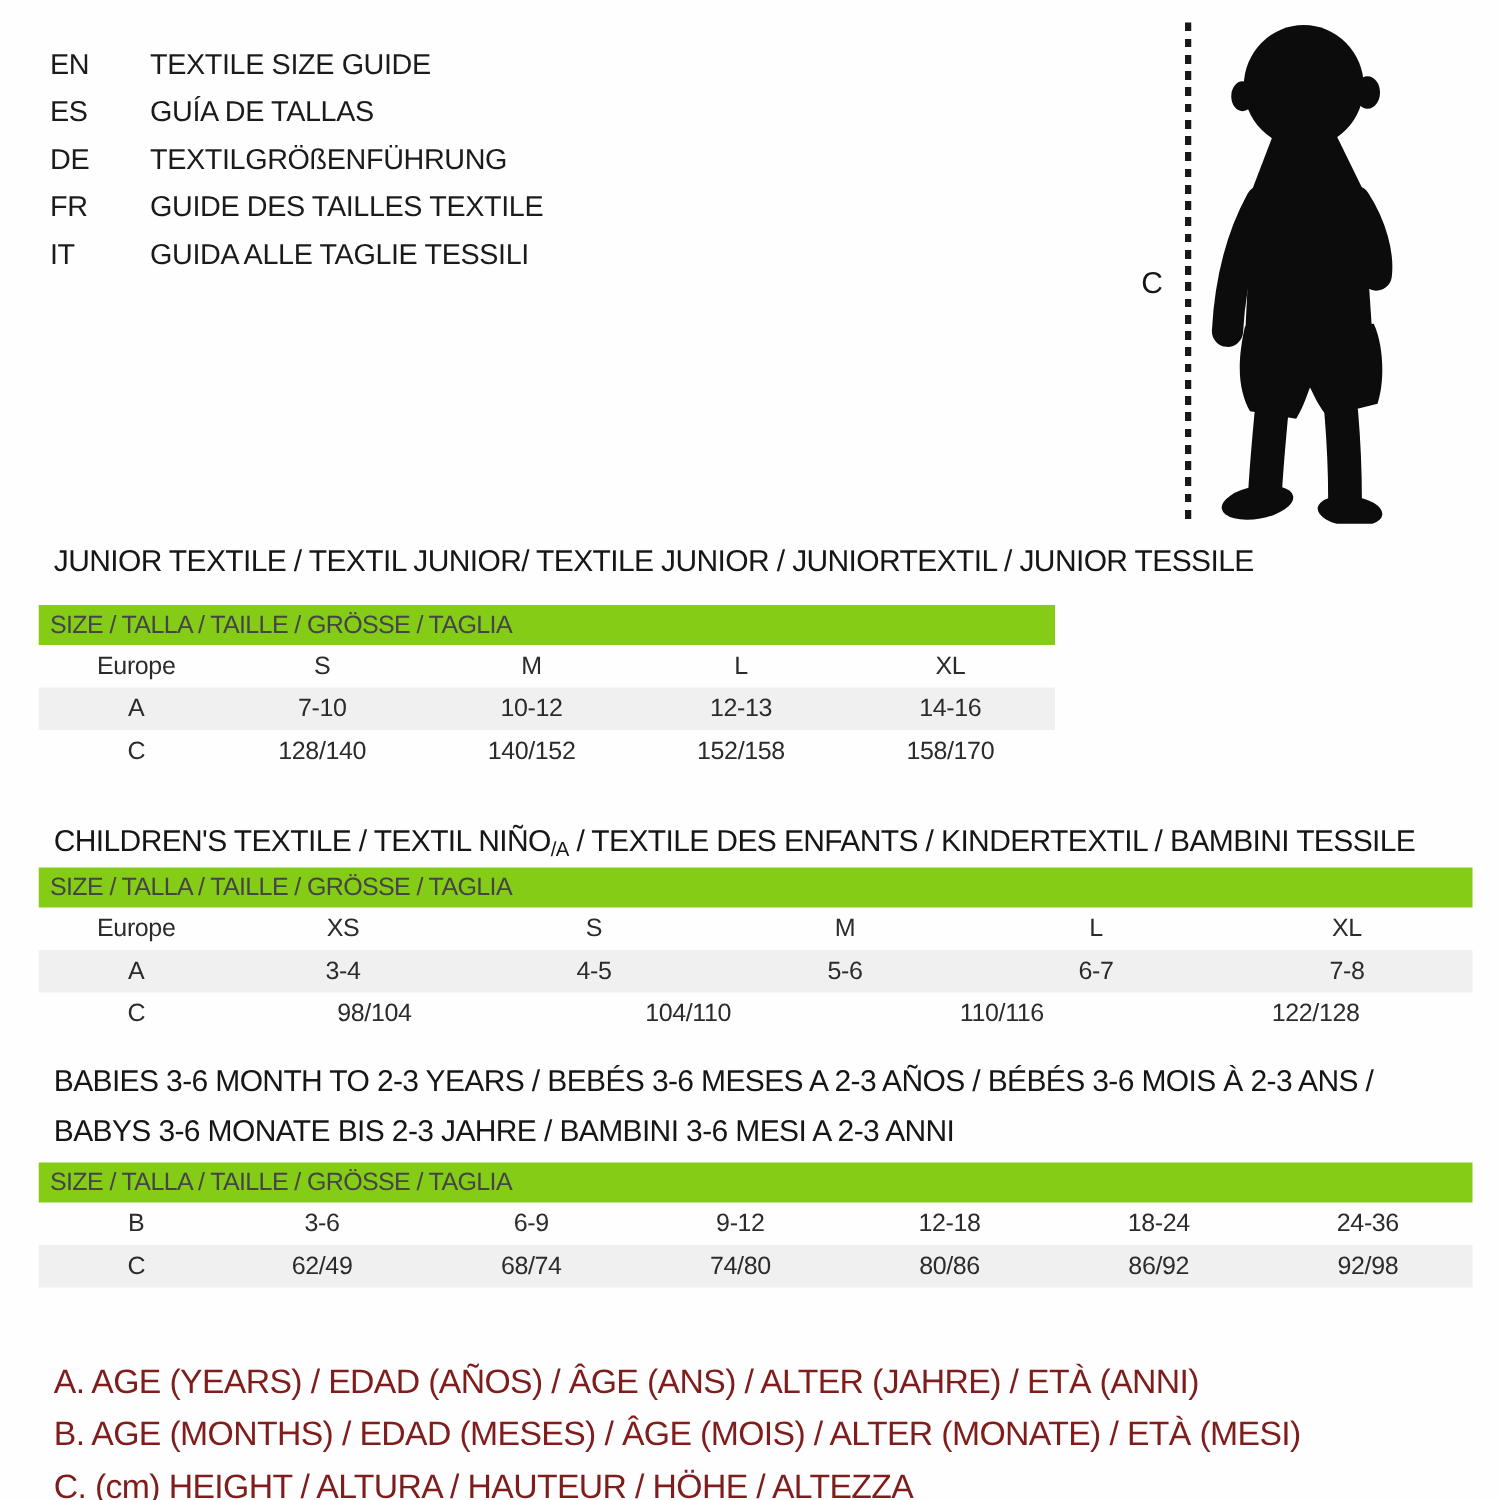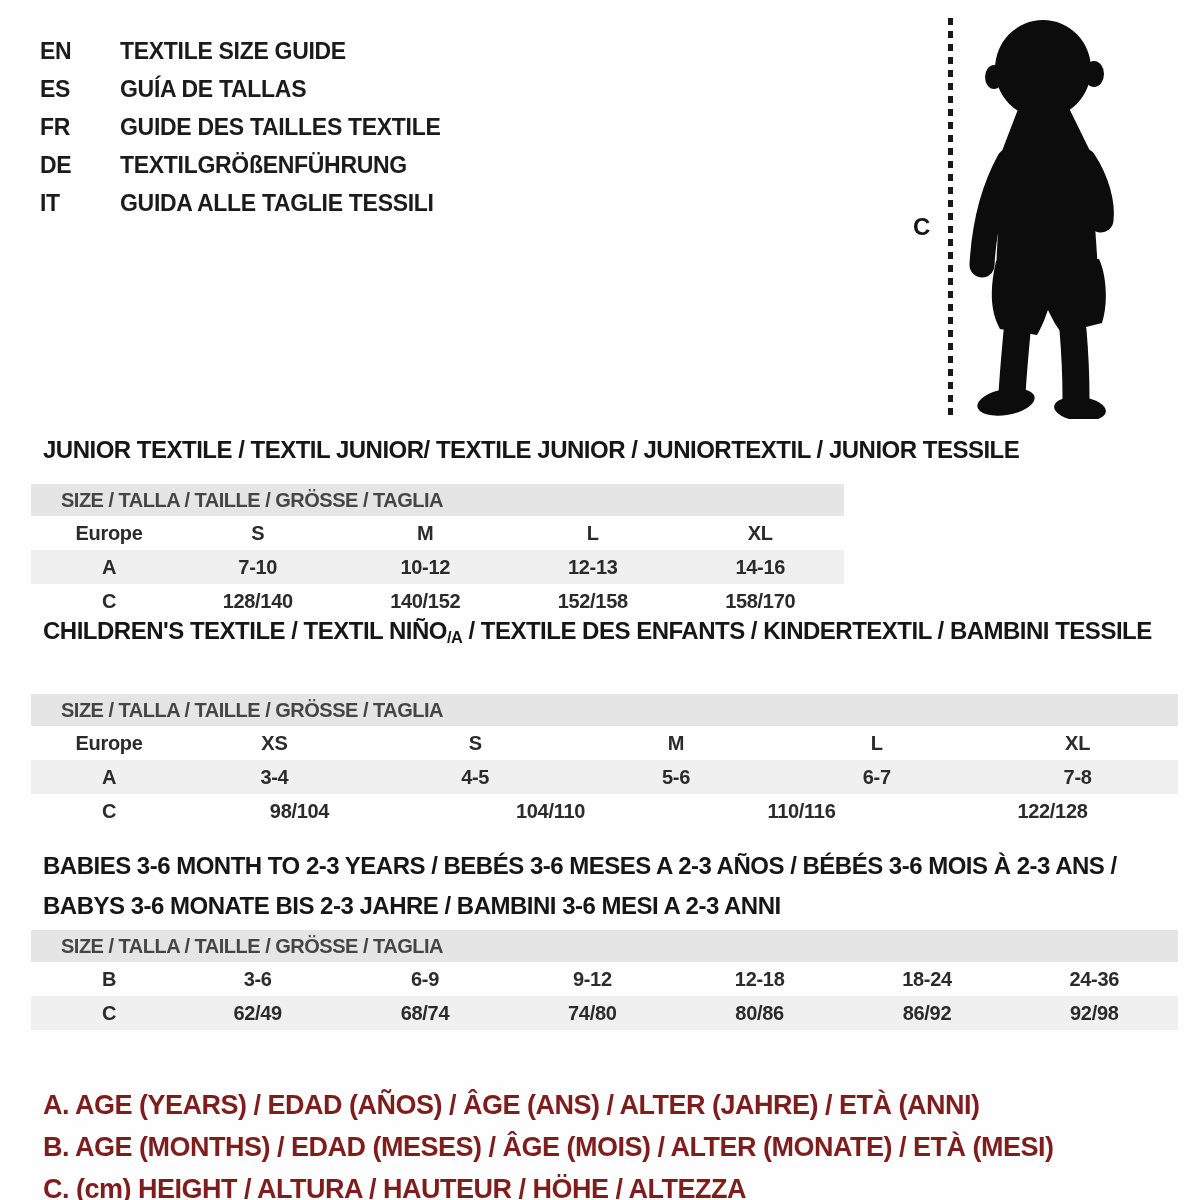--- a/index.html
+++ b/index.html
@@ -6,7 +6,7 @@
   .page {
     position:relative; width:1200px; height:1200px; background:#fefefe;
     font-family:"Liberation Sans","DejaVu Sans",sans-serif;
-    font-weight:bold; color:#262626; letter-spacing:-0.3px; overflow:hidden;
+    font-weight:normal; color:#262626; letter-spacing:-0.3px; overflow:hidden;
   }
 
   

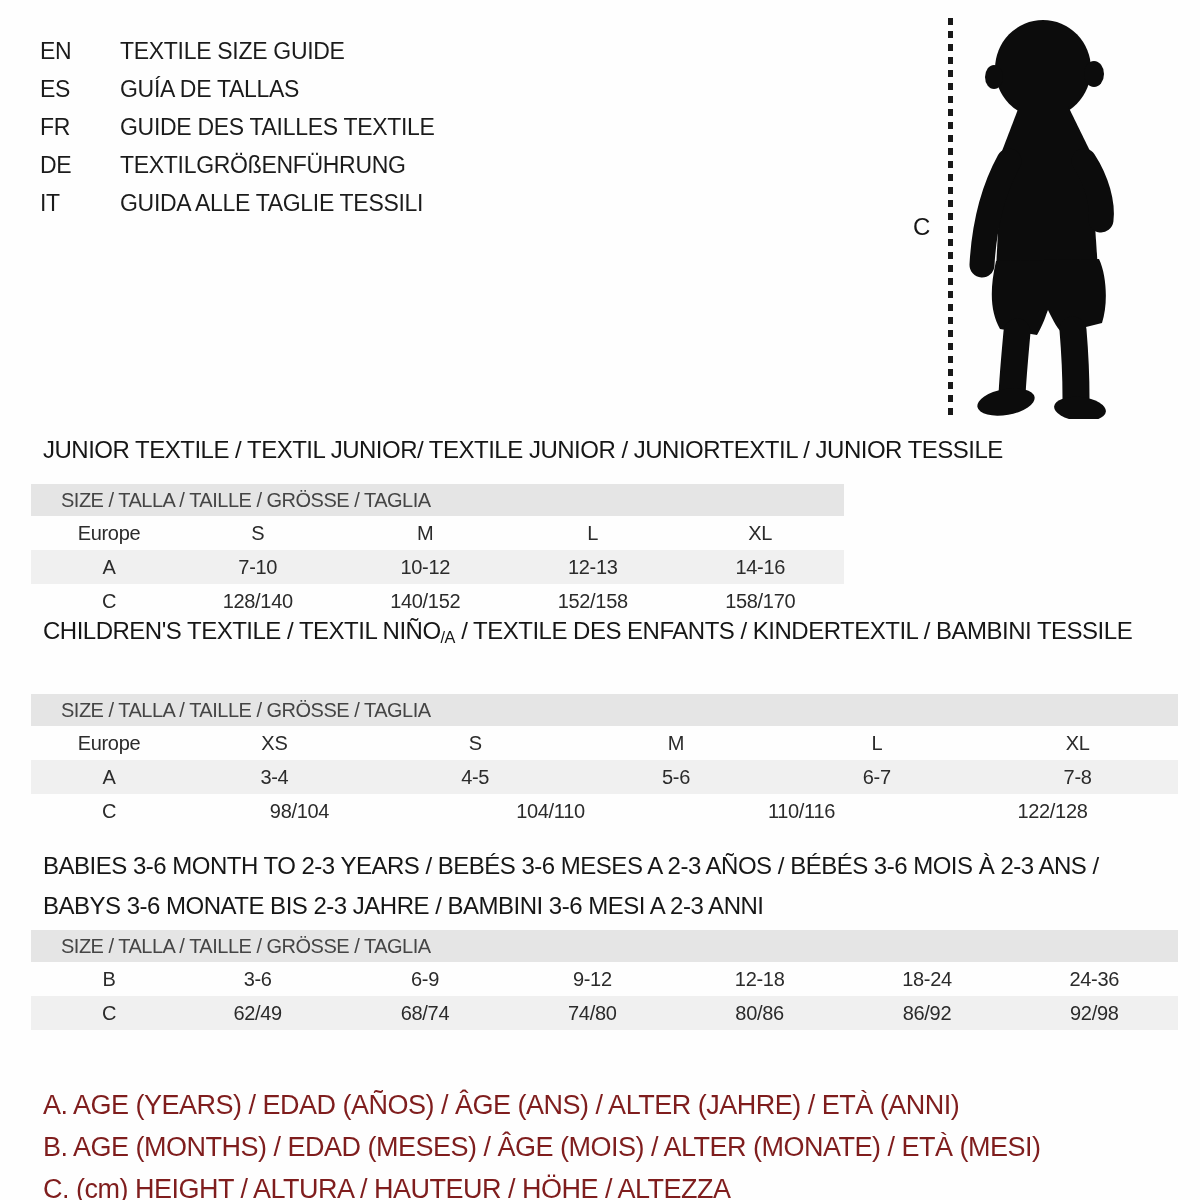--- a/index.html
+++ b/index.html
@@ -63,12 +63,12 @@
       <span class="lang-label">GUÍA DE TALLAS</span>
     </div>
     <div class="lang-row">
+      <span class="lang-code">DE</span>
+      <span class="lang-label">TEXTILGRÖßENFÜHRUNG</span>
+    </div>
+    <div class="lang-row">
       <span class="lang-code">FR</span>
       <span class="lang-label">GUIDE DES TAILLES TEXTILE</span>
-    </div>
-    <div class="lang-row">
-      <span class="lang-code">DE</span>
-      <span class="lang-label">TEXTILGRÖßENFÜHRUNG</span>
     </div>
     <div class="lang-row">
       <span class="lang-code">IT</span>

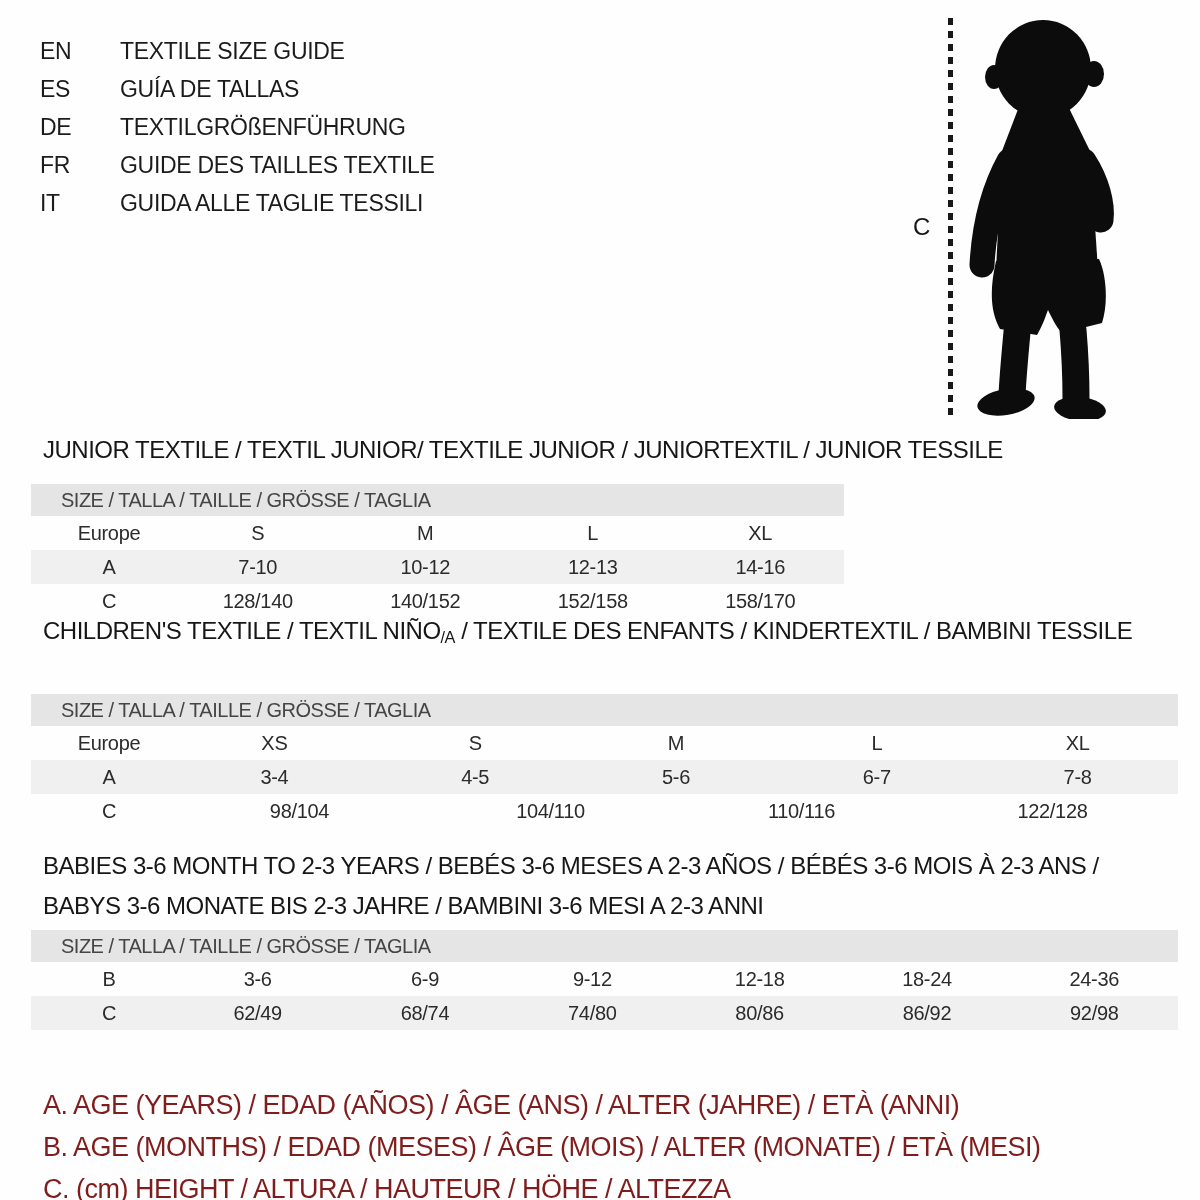--- a/index.html
+++ b/index.html
@@ -36,8 +36,8 @@
   .table-children { top:694px; width:1147px; }
   .table-babies { top:930px; width:1147px; }
   .thead {
-    height:32px; line-height:32px; background:#e5e5e5; color:#454545;
-    padding-left:30px; font-size:20px; letter-spacing:-0.5px;
+    height:32px; line-height:32px; background:#84cc16; color:#454545;
+    padding-left:9px; font-size:20px; letter-spacing:-0.5px;
   }
   .trow { display:flex; height:34px; line-height:34px; font-size:20px; color:#2b2b2b; }
   .trow.shaded { background:#f0f0f0; }

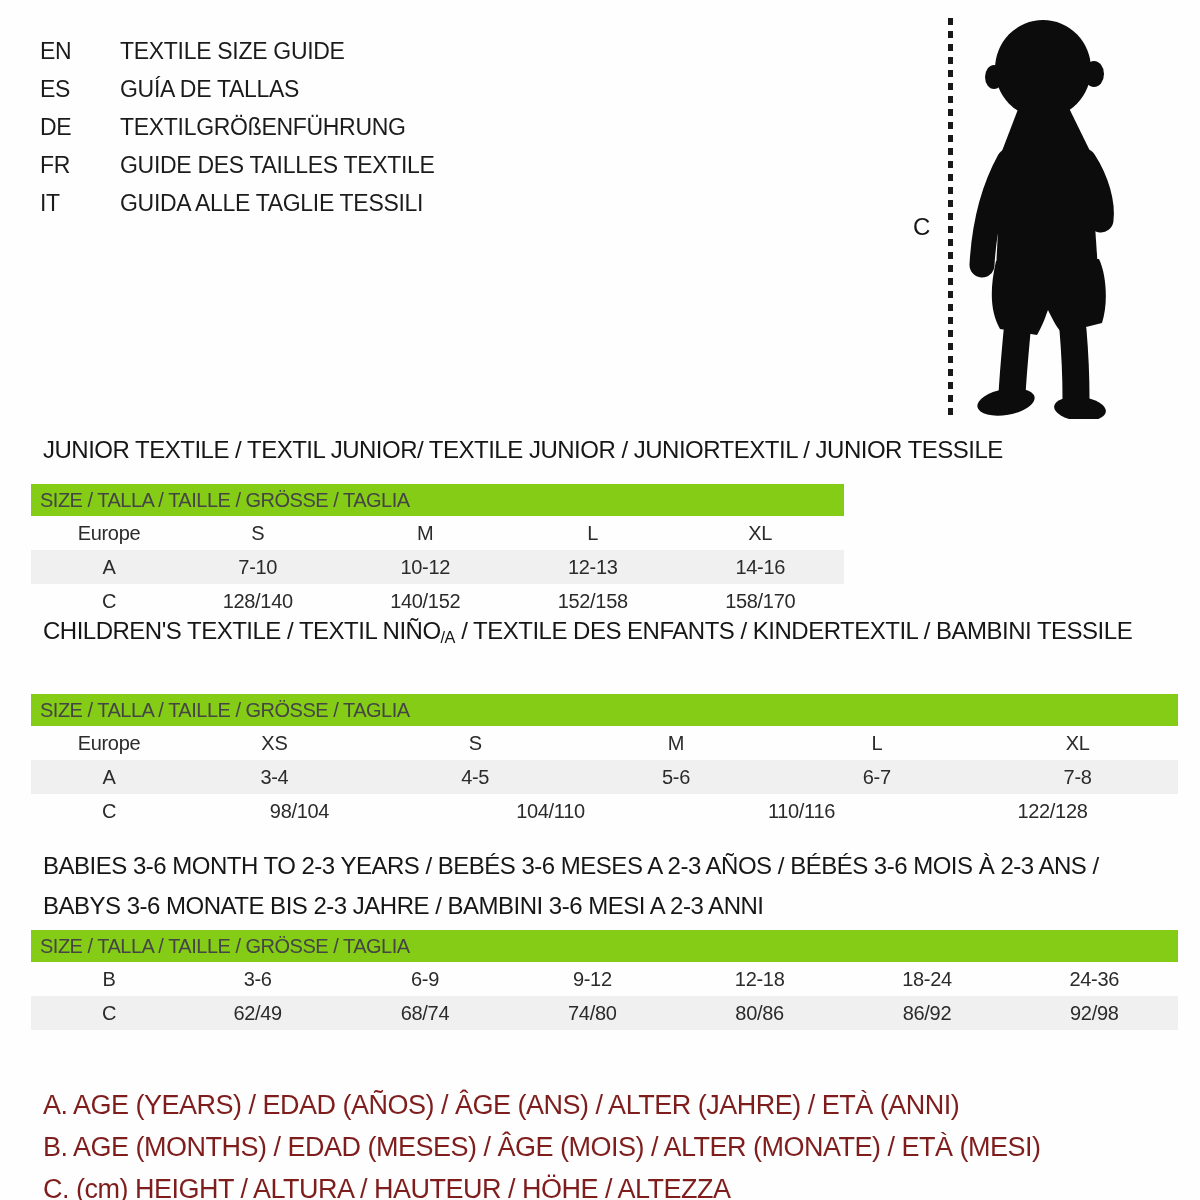--- a/index.html
+++ b/index.html
@@ -26,7 +26,7 @@
   
   .sec-title { position:absolute; left:43px; font-size:24px; color:#161616; letter-spacing:-0.5px; white-space:nowrap; }
   .title-junior { top:436px; }
-  .title-children { top:617px; }
+  .title-children { top:660px; }
   .title-babies { top:846px; line-height:40px; }
   .subref { font-size:0.68em; vertical-align:-0.22em; letter-spacing:-0.5px; }
 

